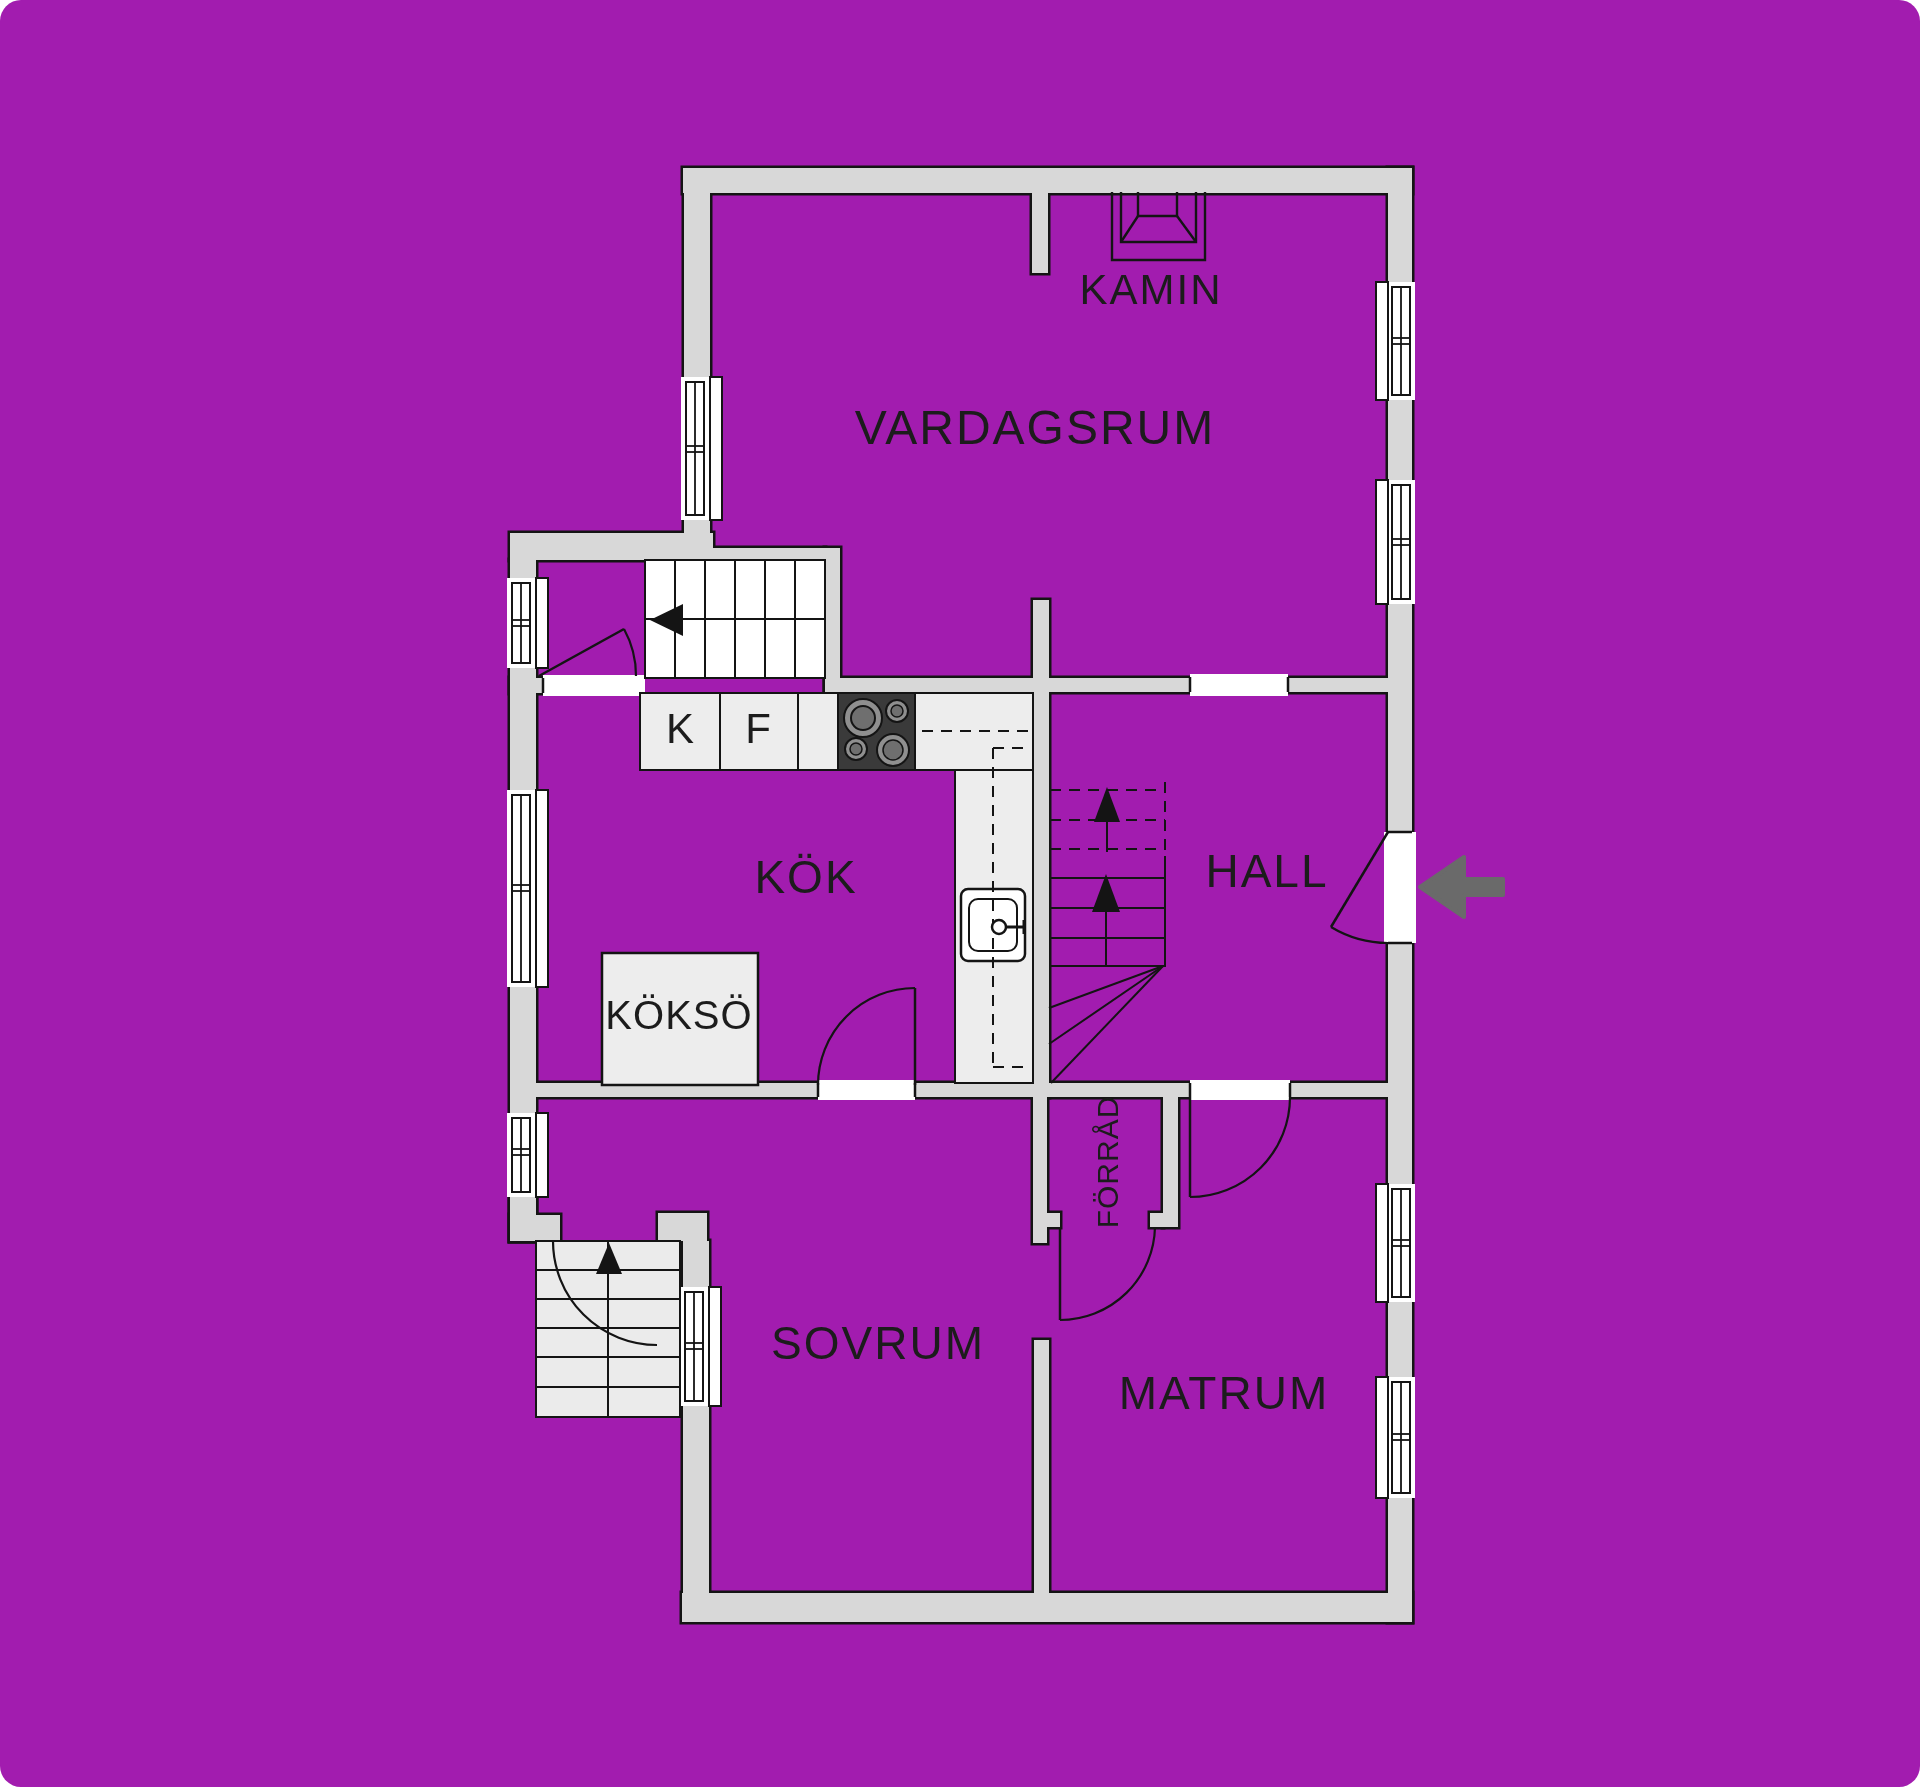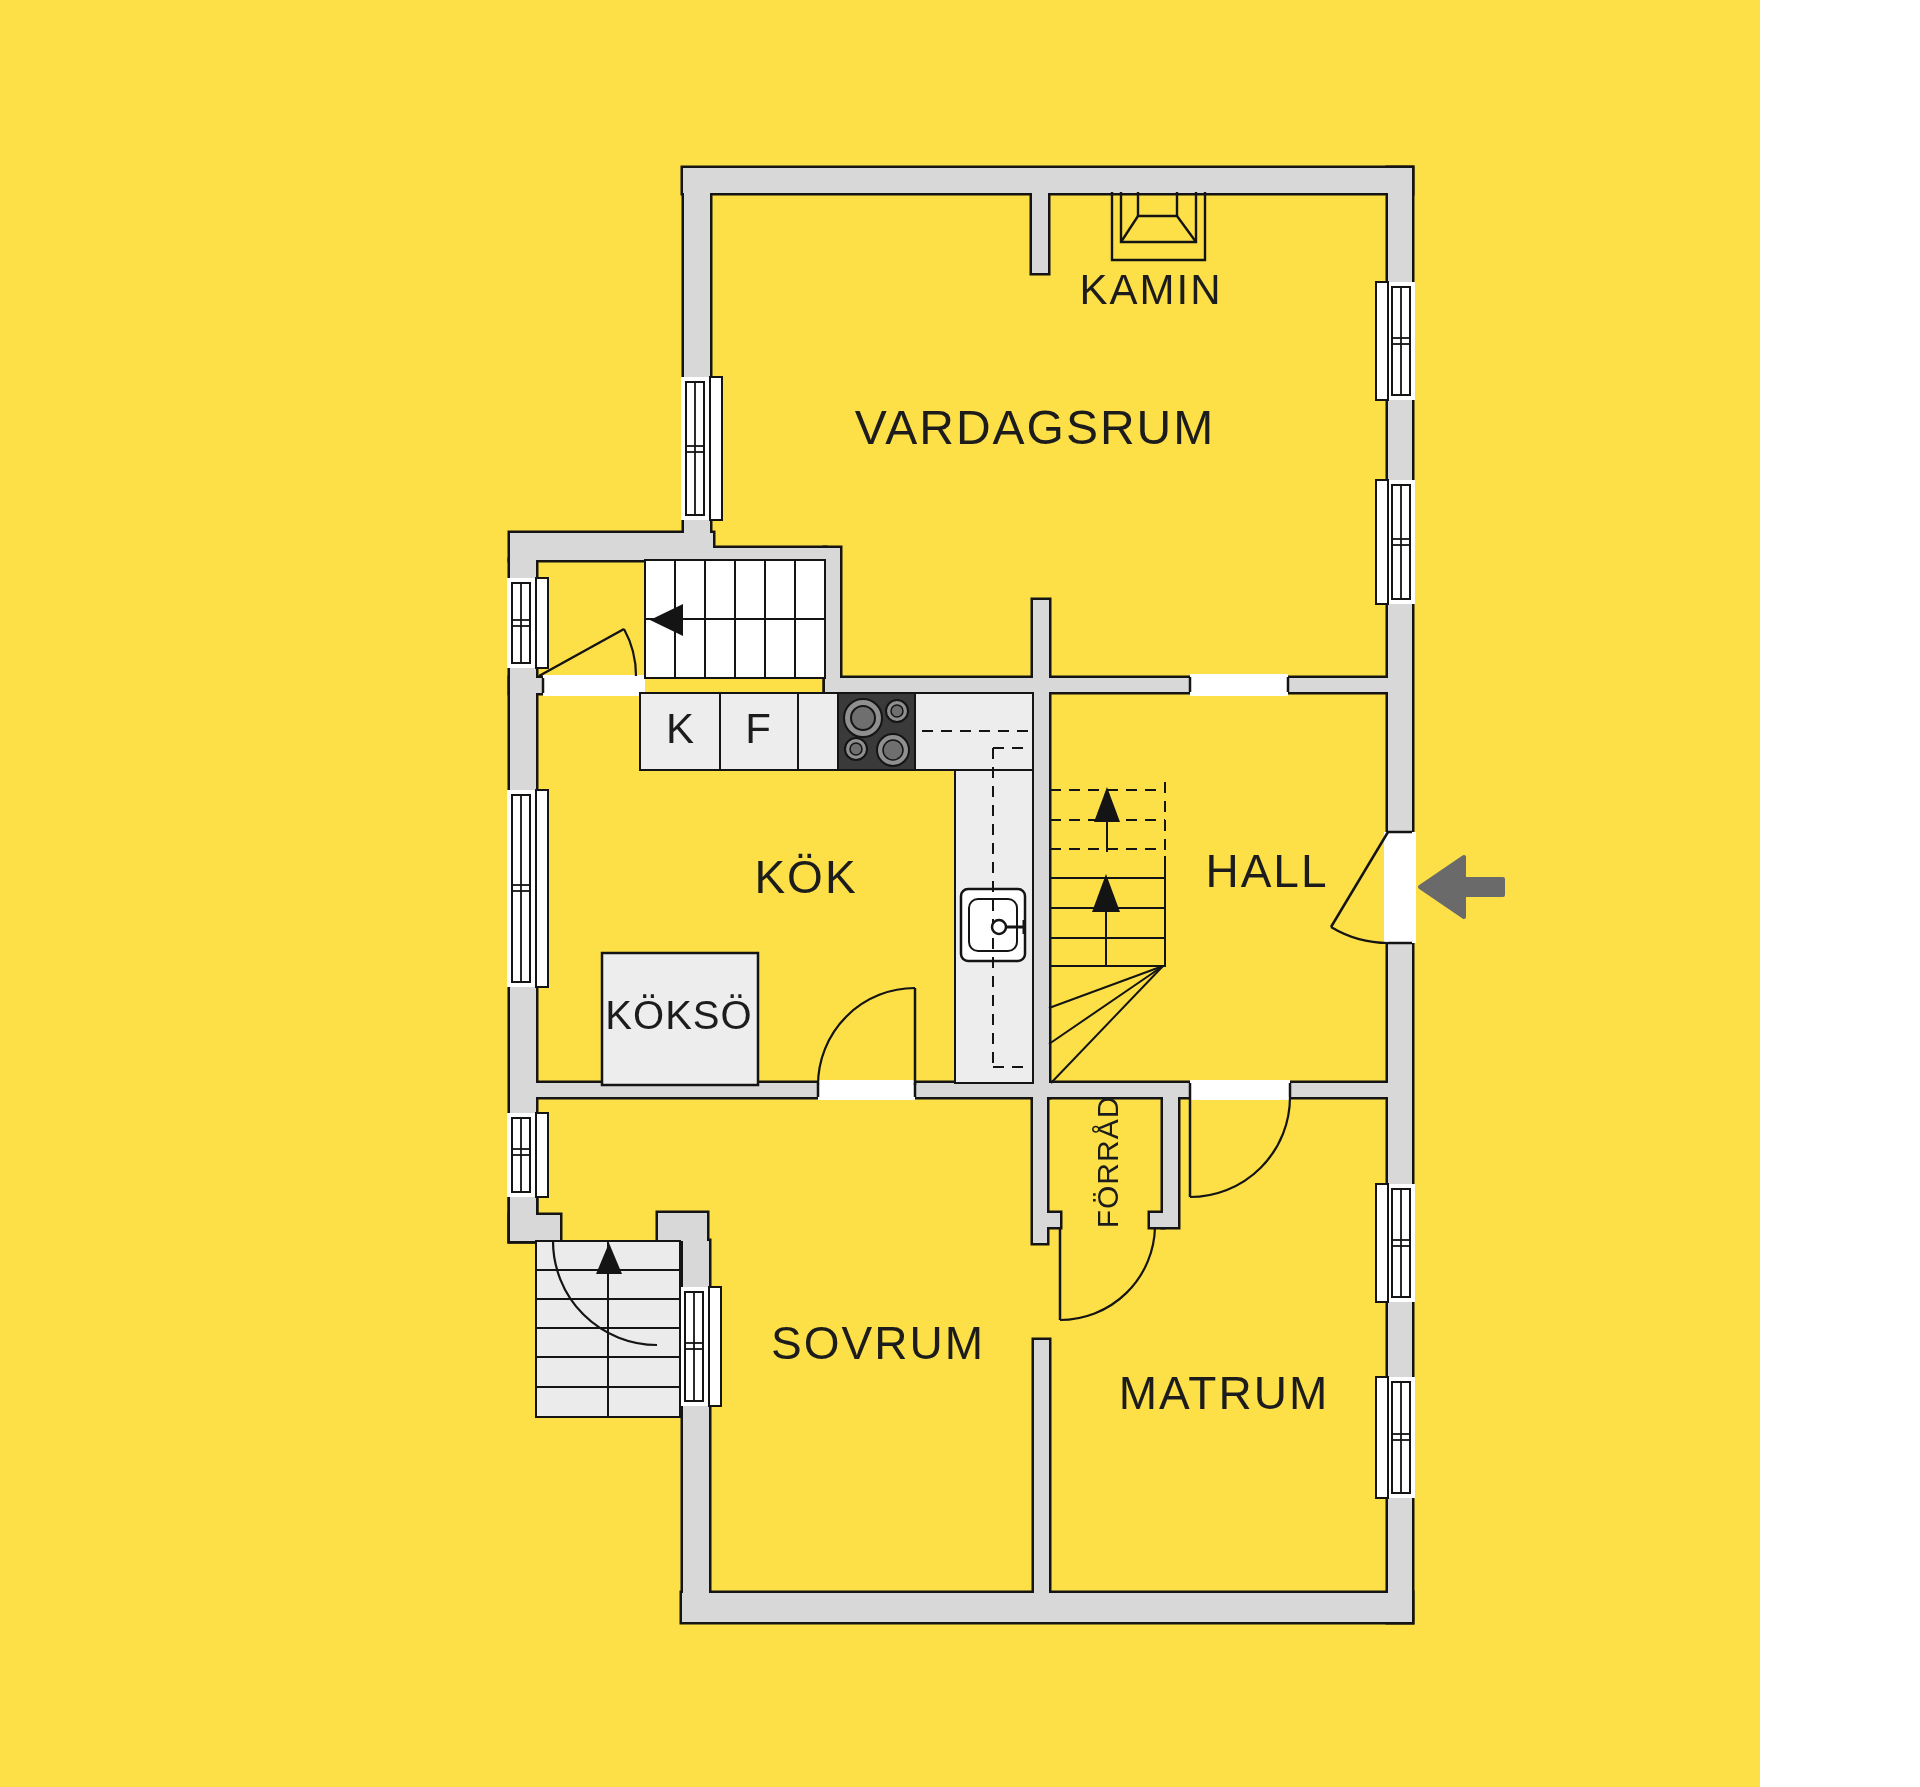--- a/index.html
+++ b/index.html
@@ -3,7 +3,7 @@
 <meta charset="utf-8">
 <style>
   html,body{margin:0;padding:0;background:#ffffff;}
-  #stage{position:relative;width:1760px;height:1787px;background:#fde047;overflow:hidden;}
+  #stage{position:relative;width:1920px;height:1787px;background:#a21caf;overflow:hidden;border-radius:21px;}
   svg{display:block;}
   text{font-family:"Liberation Sans","DejaVu Sans",sans-serif;font-weight:500;}
 </style>

